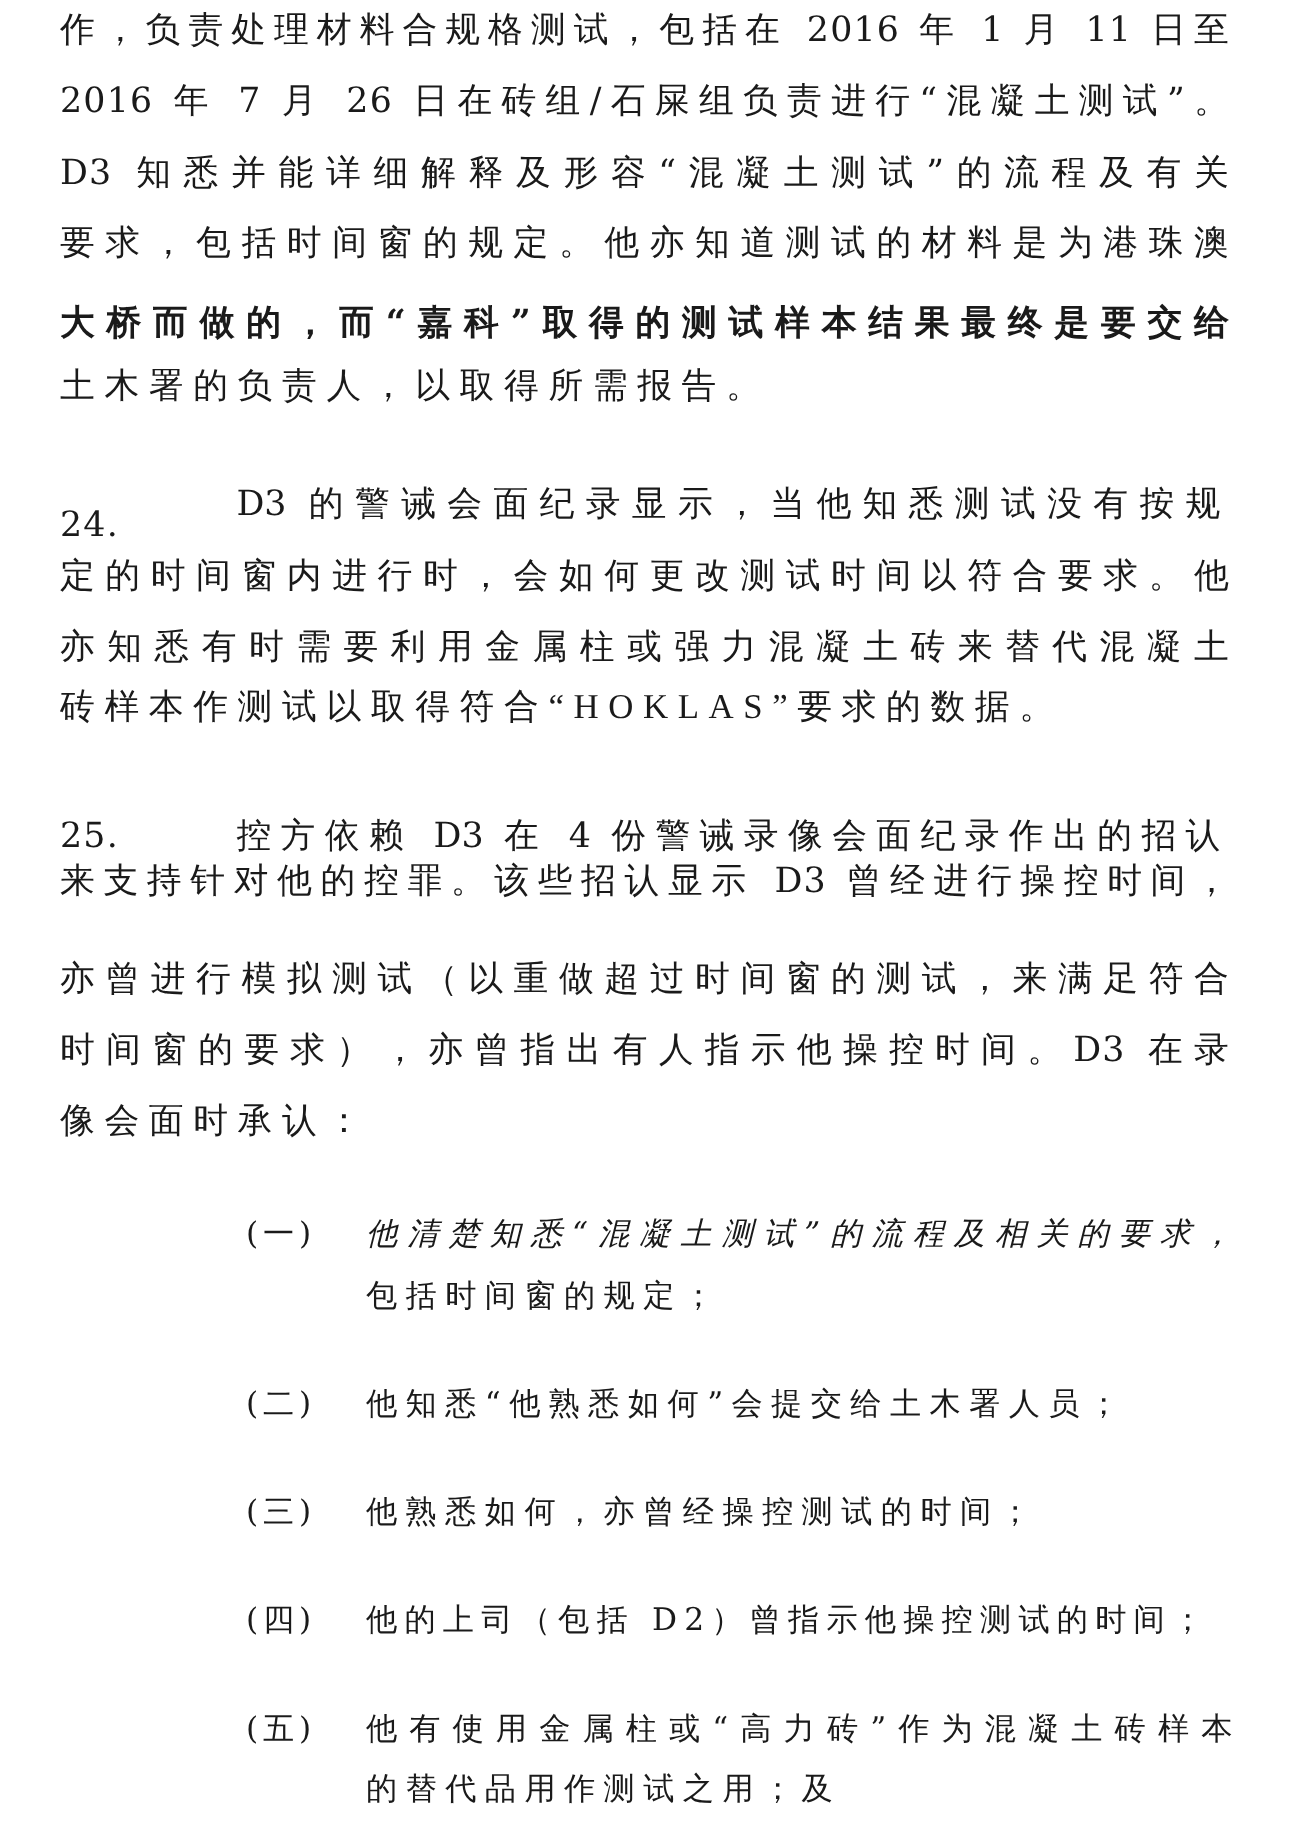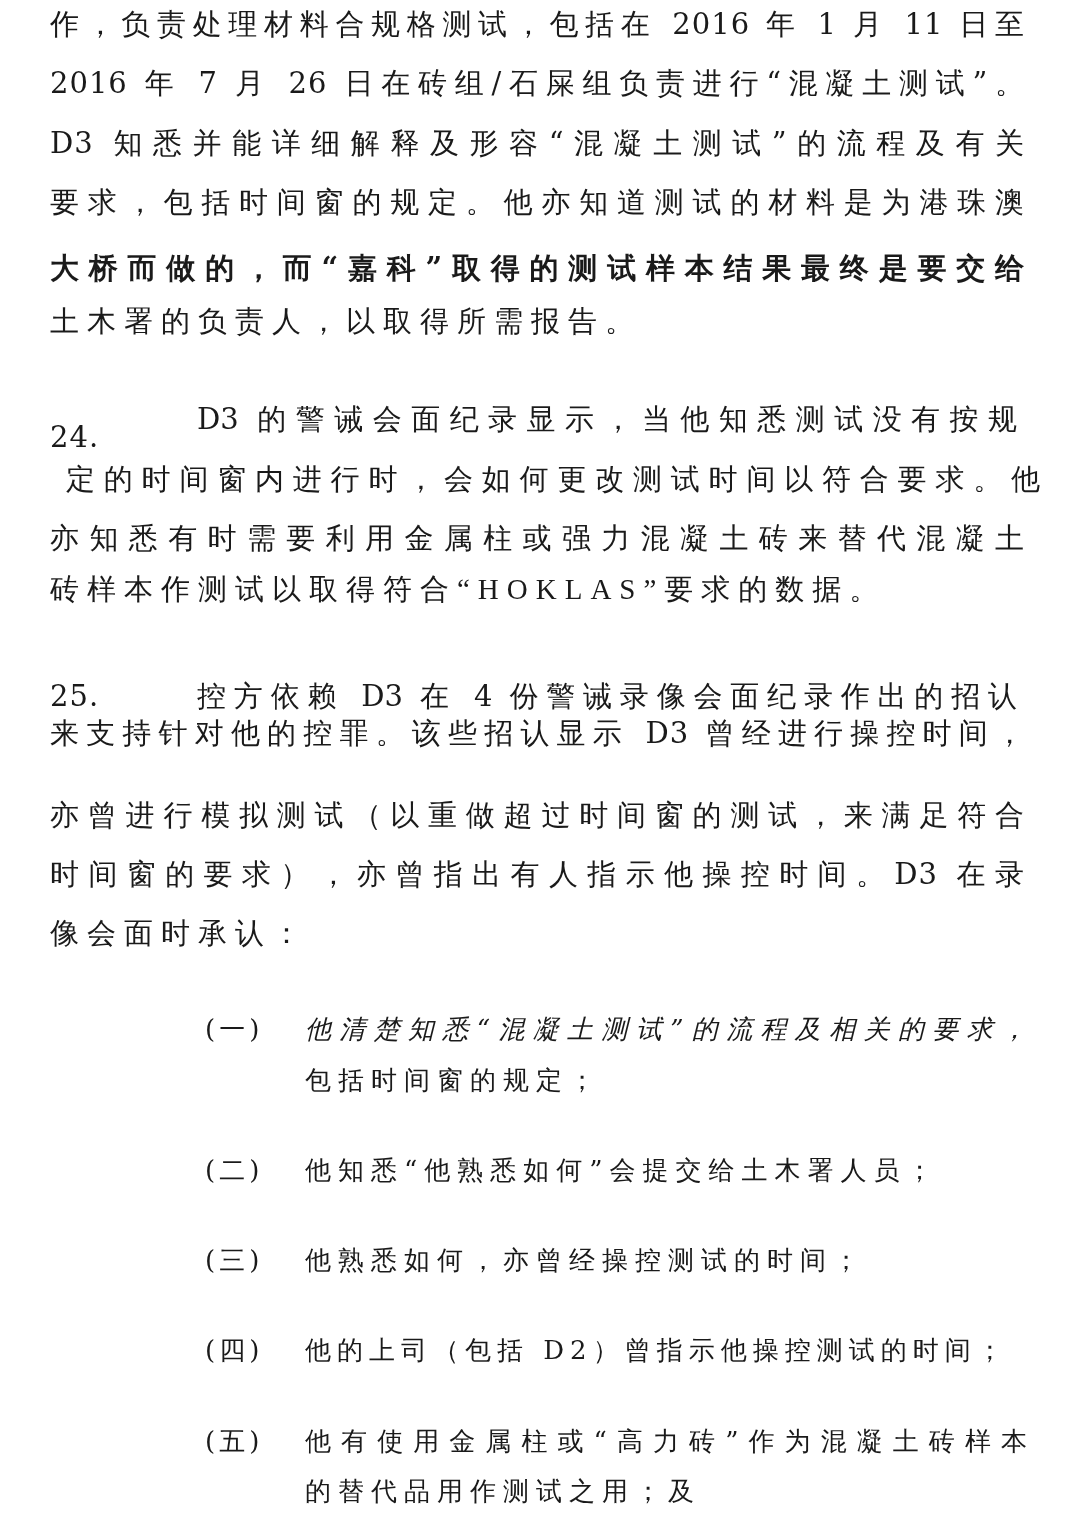--- a/index.html
+++ b/index.html
@@ -91,7 +91,7 @@
   <div>
     <div class="para-num" style="top:417px;">24.</div>
     <div class="para-first" style="top:399px;">D3 的警诫会面纪录显示，当他知悉测试没有按规</div>
-    <div class="line" style="top:459px;margin-left:16px;">定的时间窗内进行时，会如何更改测试时间以符合要求。他</div>
+    <div class="line" style="top:459px;">定的时间窗内进行时，会如何更改测试时间以符合要求。他</div>
     <div class="line" style="top:518px;">亦知悉有时需要利用金属柱或强力混凝土砖来替代混凝土</div>
     <div class="line last" style="top:569px;font-family:Liberation Serif, serif;">砖样本作测试以取得符合“HOKLAS”要求的数据。</div>
   </div>

